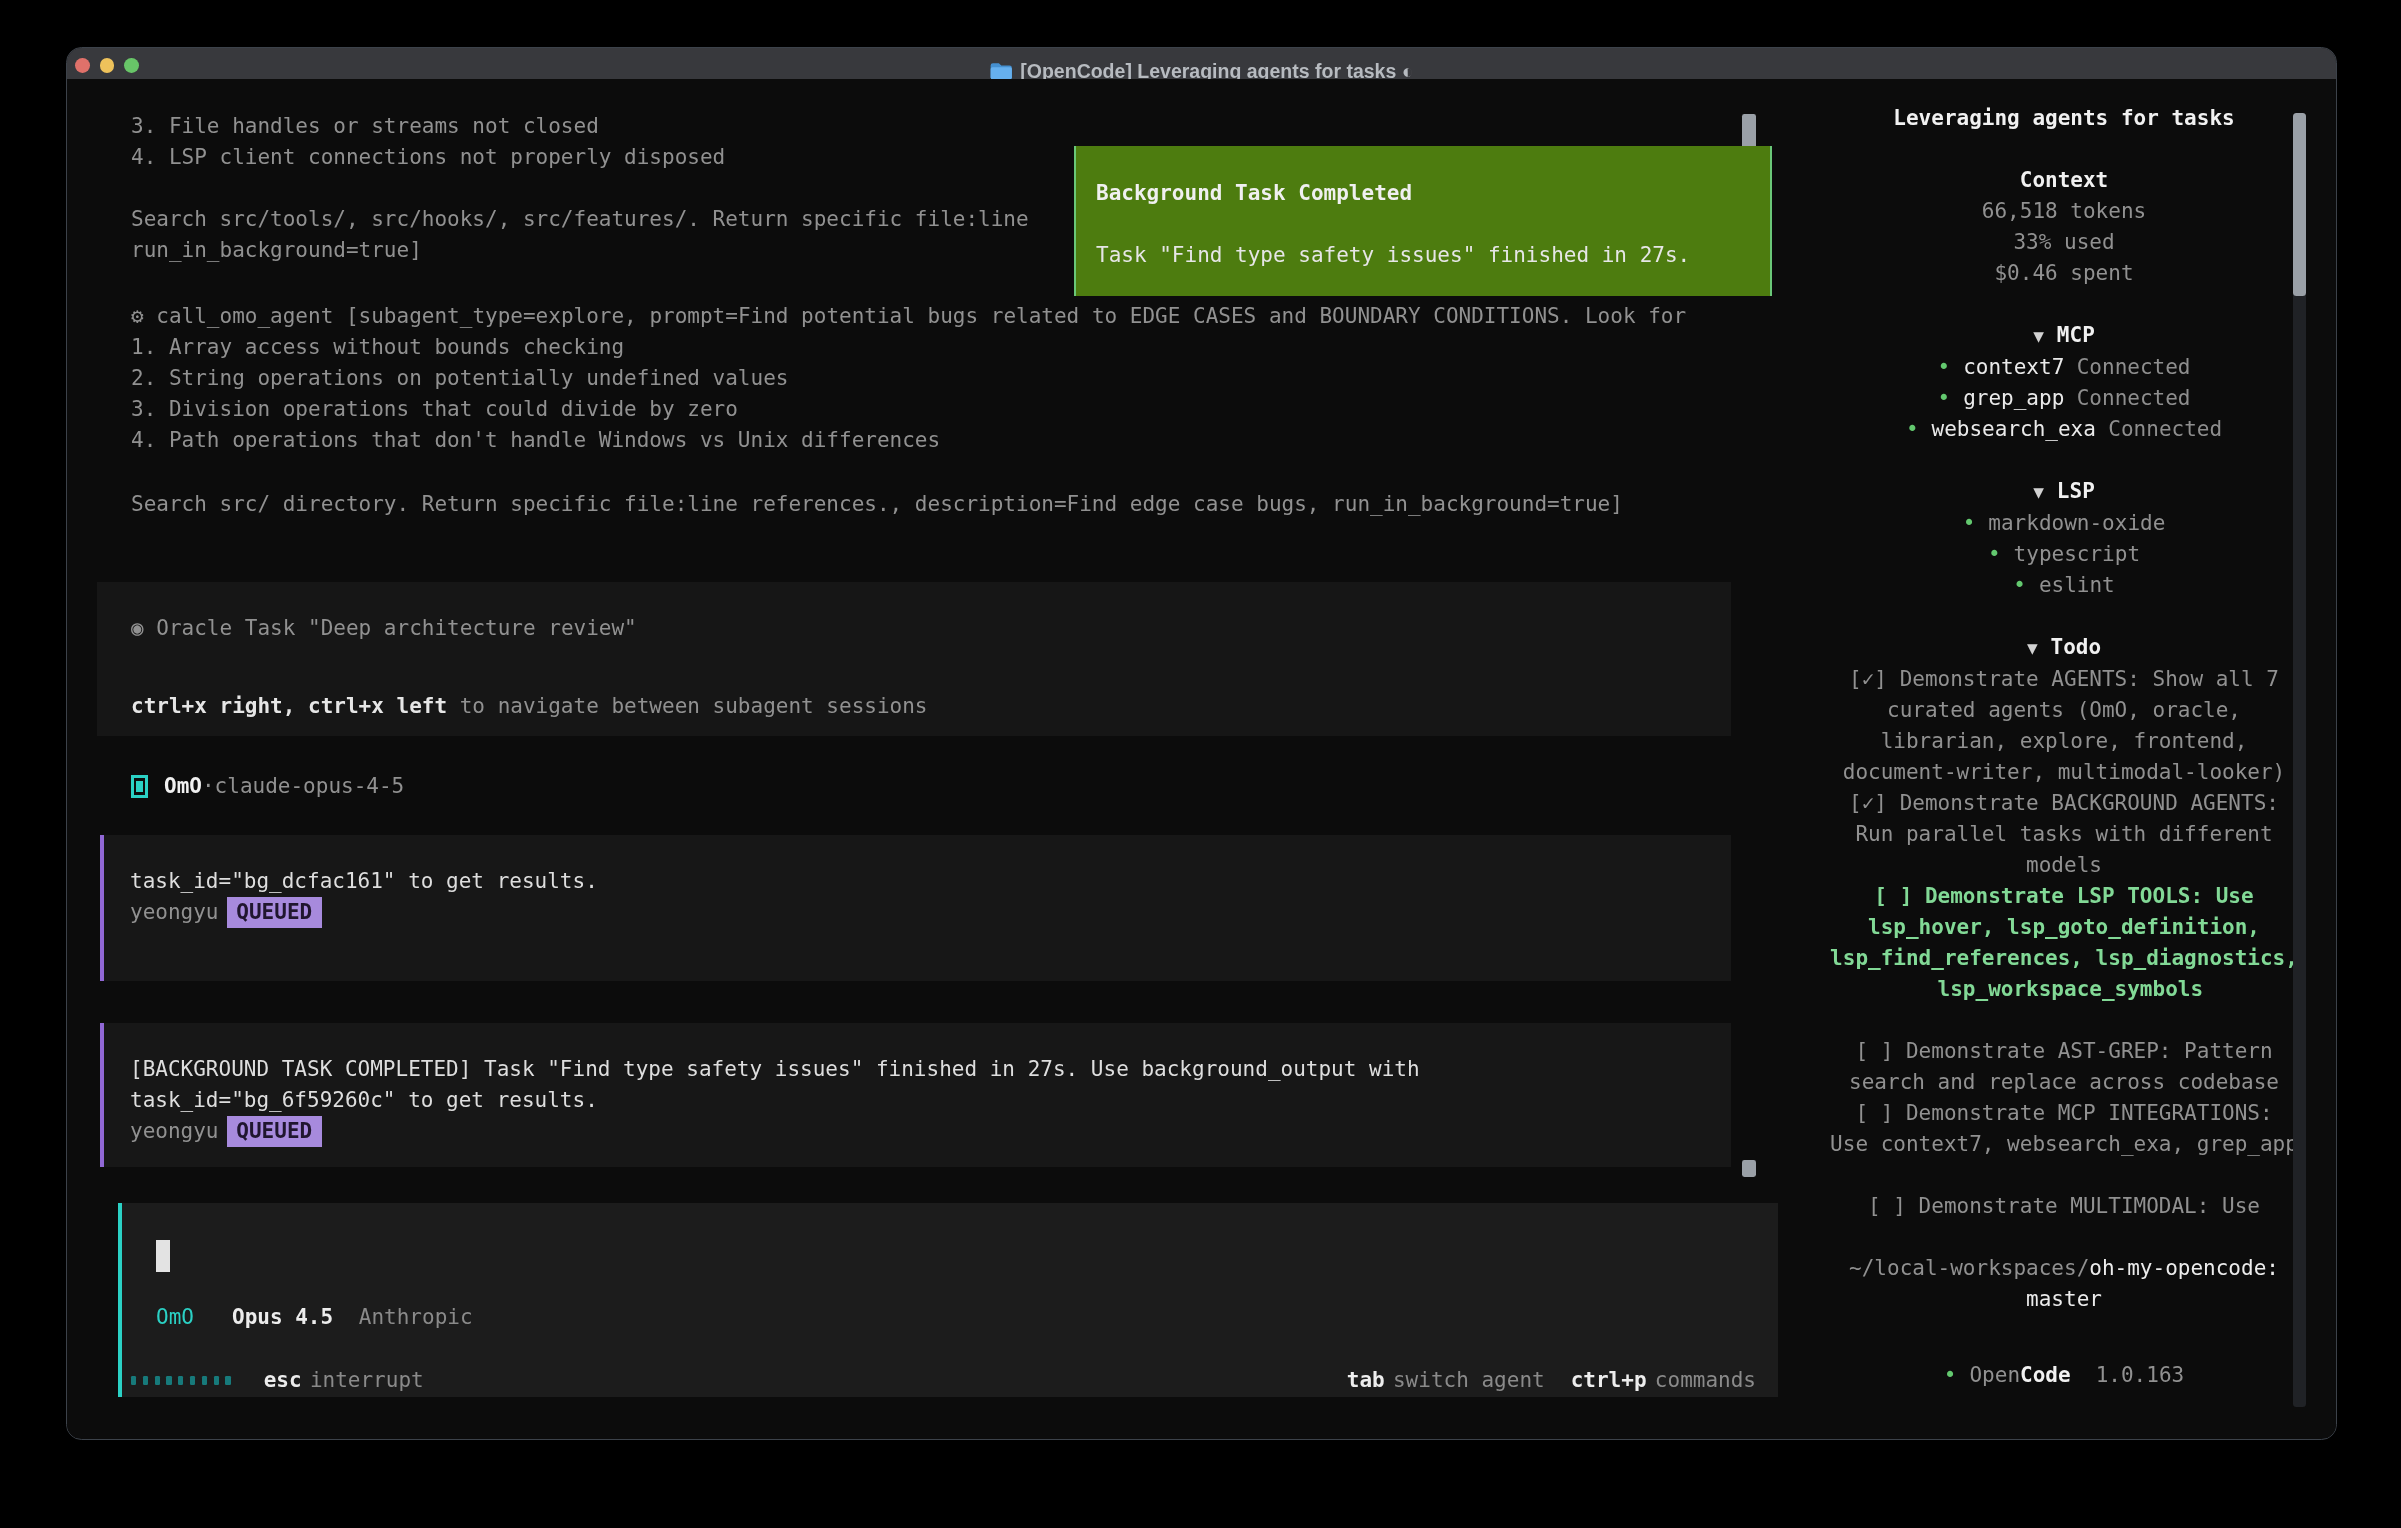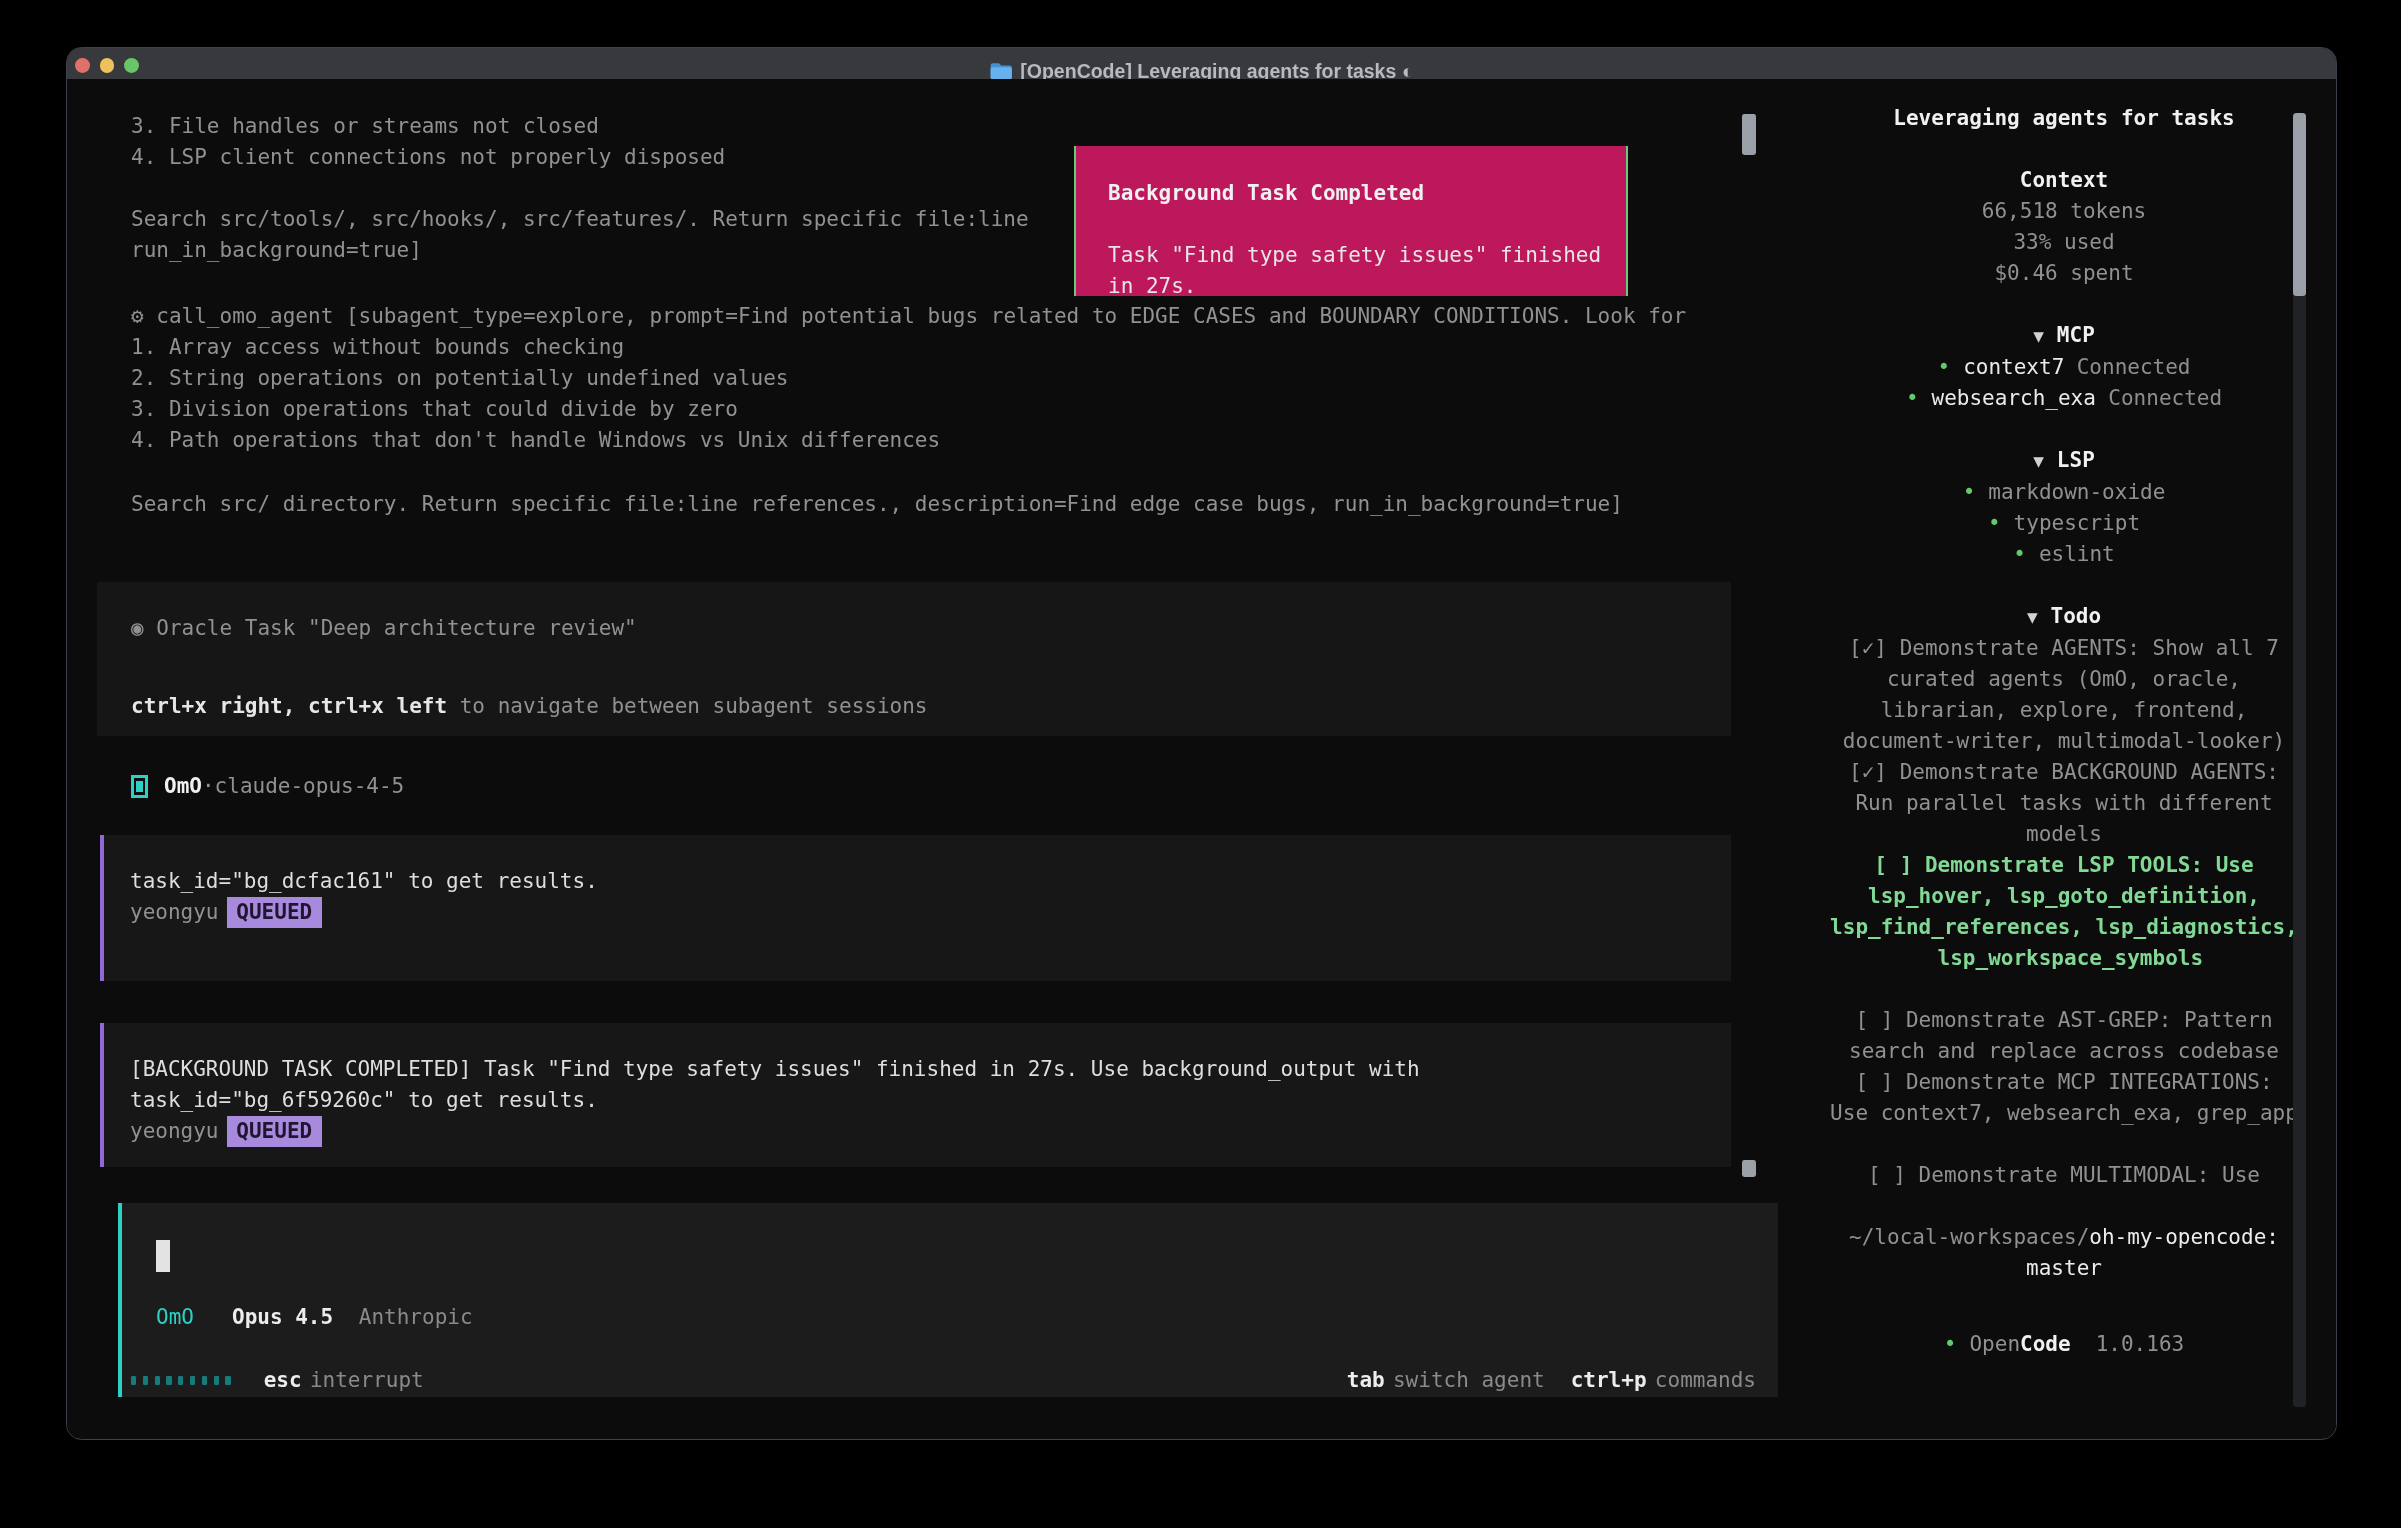--- a/index.html
+++ b/index.html
@@ -56,8 +56,8 @@
   #status-right { position:absolute; right:580px; top:1286px; display:flex; }
   #status-right .grp { margin-left:26px; }
 
-  #popup { position:absolute; left:1007px; top:67px; width:554px; height:150px; background:#be185d;
-           border-left:2.4px solid #6ac878; border-right:2.4px solid #6ac878; padding:32px 0 0 32px; z-index:10; }
+  #popup { position:absolute; left:1007px; top:67px; width:698px; height:150px; background:#4d7c0f;
+           border-left:2.4px solid #6ac878; border-right:2.4px solid #6ac878; padding:32px 0 0 20px; z-index:10; }
   #popup .title { font-weight:bold; color:#f0f0f0; }
   #popup .body  { color:#e6e6e6; margin-top:31px; }
 

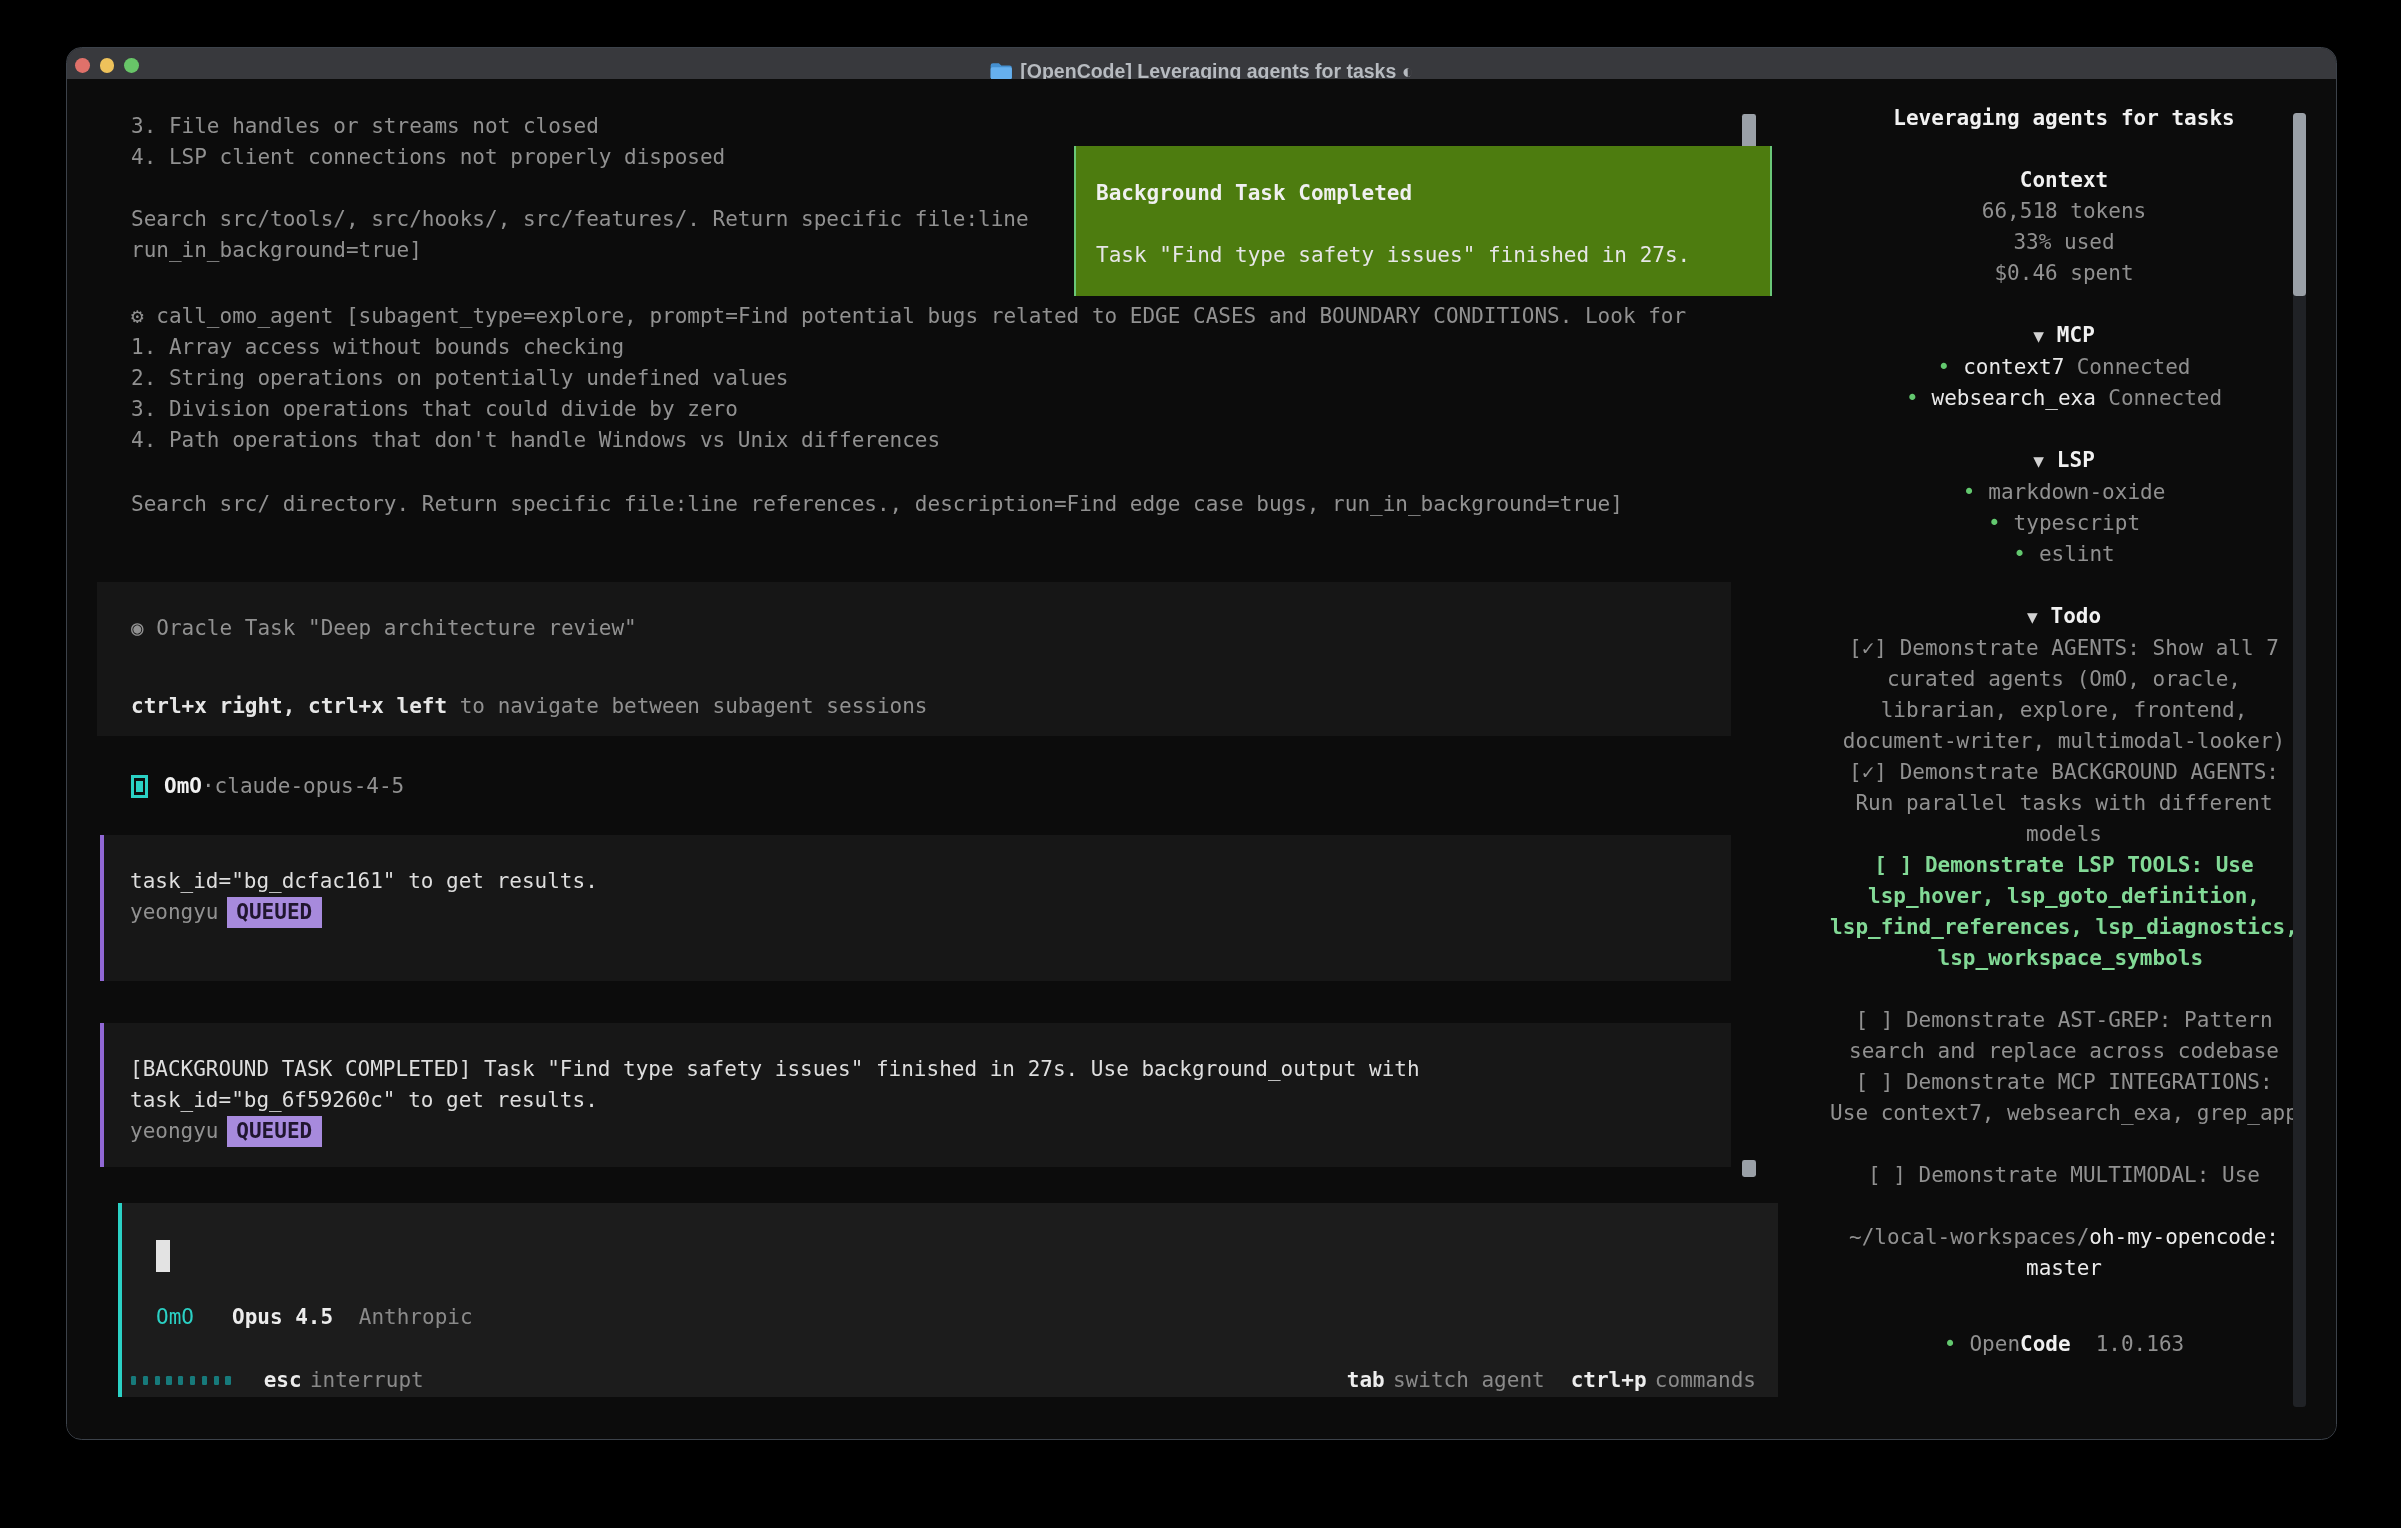--- a/index.html
+++ b/index.html
@@ -179,6 +179,7 @@
 
       <div><span class="arrow">▼</span><span class="white">MCP</span></div>
       <div><span class="bullet">•</span><span class="lit" style="color:#eaeaea">context7</span><span class="conn">Connected</span></div>
+      <div><span class="bullet">•</span><span class="lit" style="color:#eaeaea">grep_app</span><span class="conn">Connected</span></div>
       <div><span class="bullet">•</span><span class="lit" style="color:#eaeaea">websearch_exa</span><span class="conn">Connected</span></div>
       <div class="gap"></div>
 

